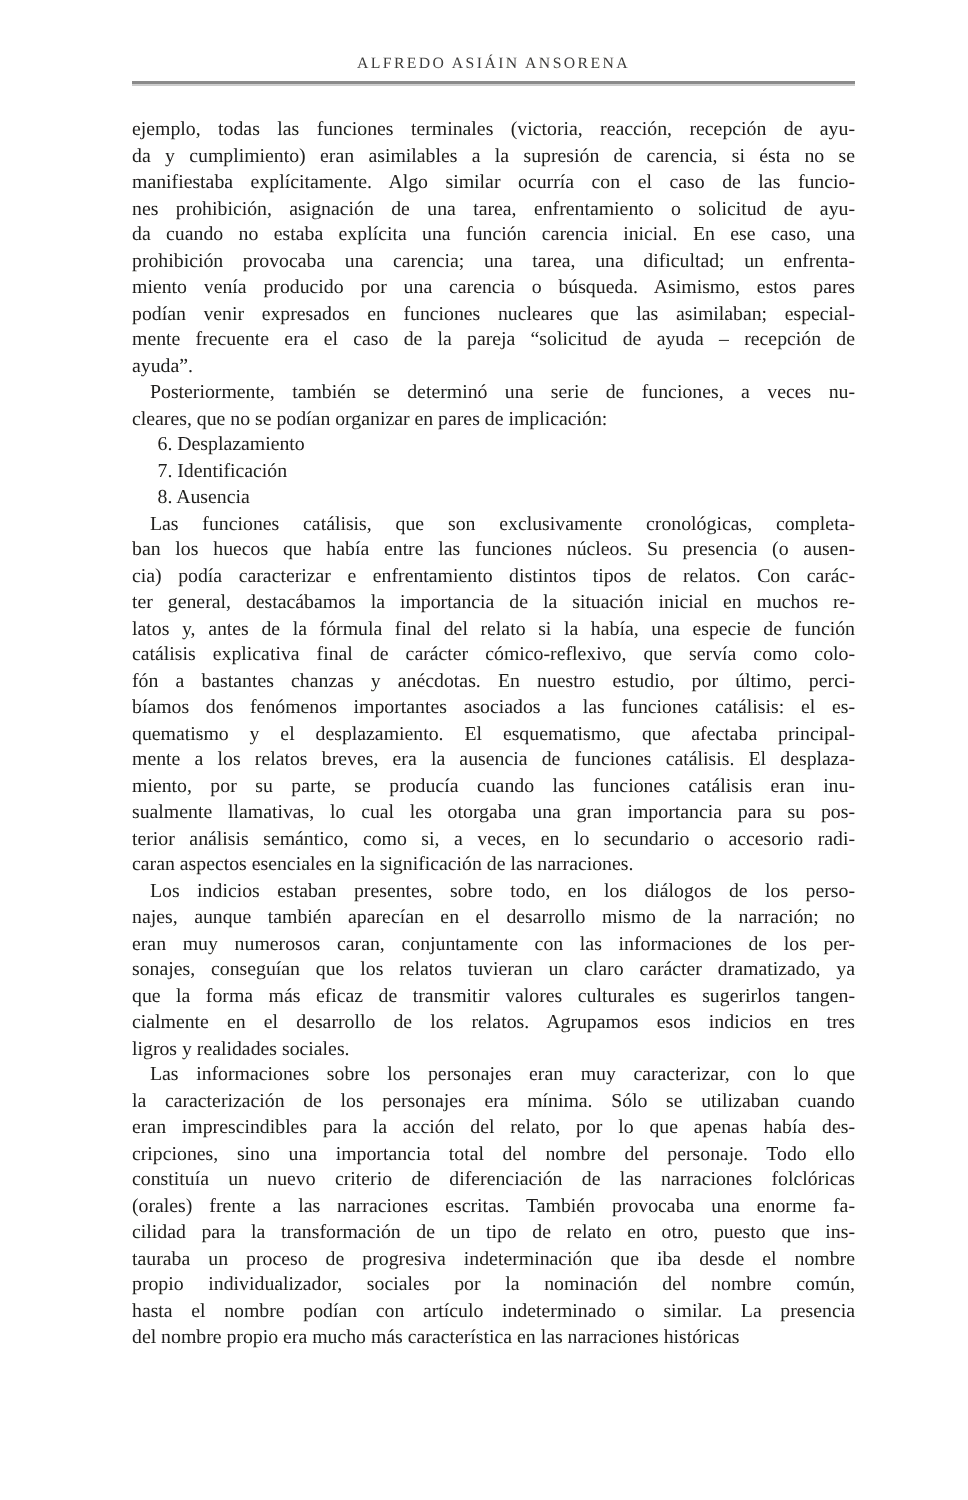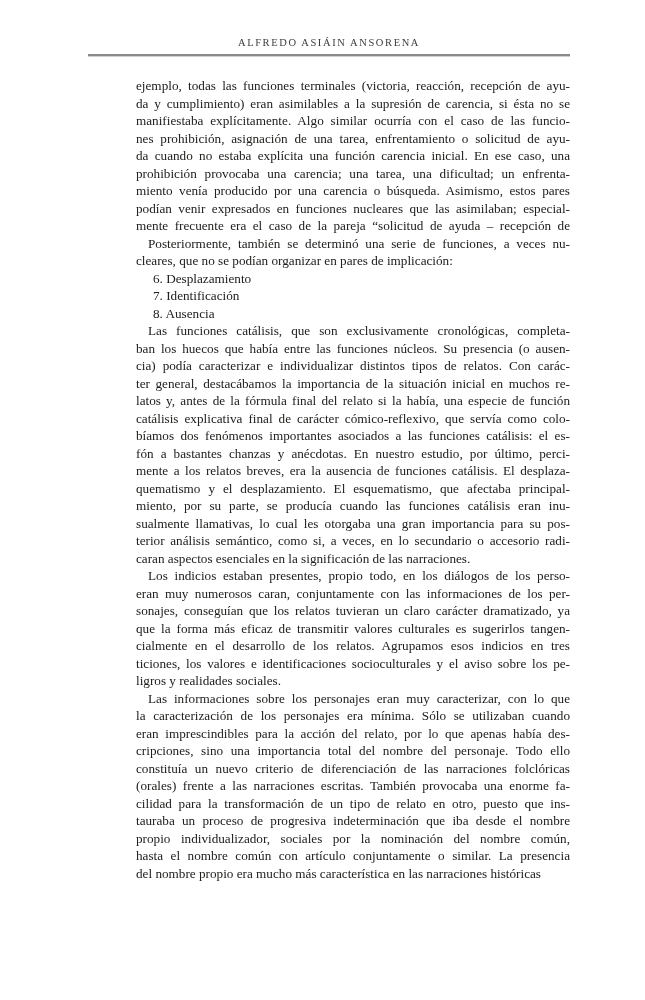--- a/index.html
+++ b/index.html
@@ -45,7 +45,6 @@
     text-align: justify;
     text-align-last: justify;
     white-space: normal;
-    margin-left: 48px;
   }
   .line.last {
     text-align-last: left;

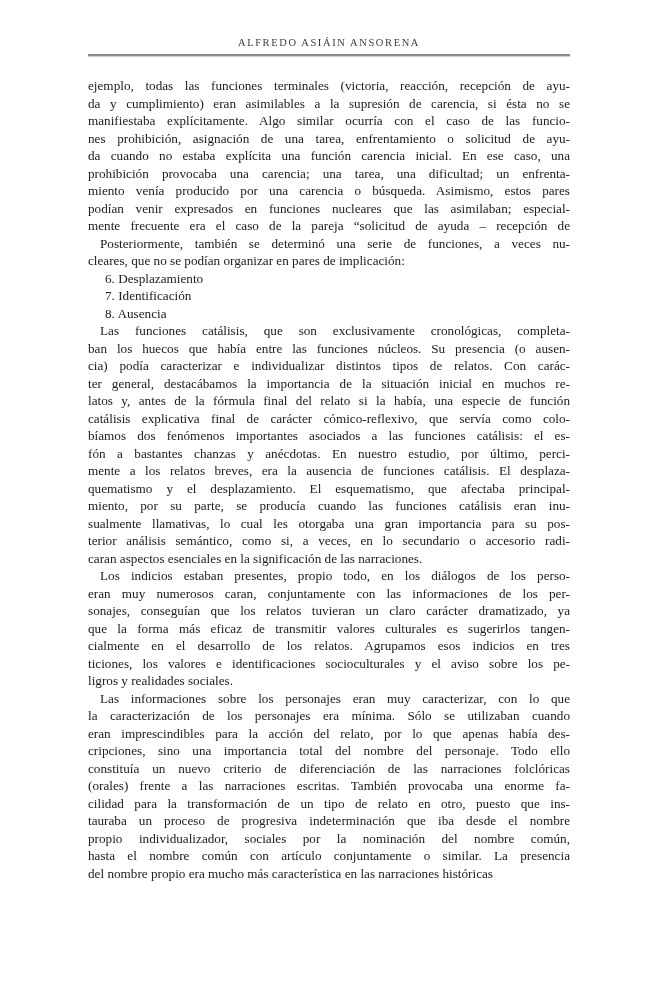--- a/index.html
+++ b/index.html
@@ -84,6 +84,7 @@
         <div class="line">miento venía producido por una carencia o búsqueda. Asimismo, estos pares</div>
         <div class="line">podían venir expresados en funciones nucleares que las asimilaban; especial-</div>
         <div class="line">mente frecuente era el caso de la pareja “solicitud de ayuda – recepción de</div>
+        <div class="line last">ayuda”.</div>
       </div>
       <div>
         <div class="line indent">Posteriormente, también se determinó una serie de funciones, a veces nu-</div>

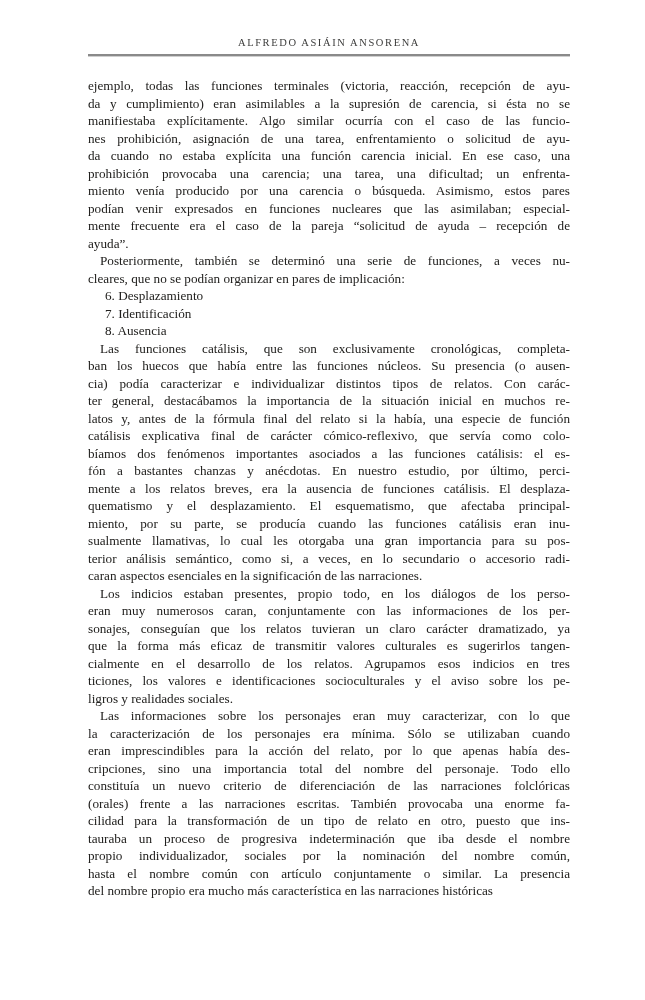--- a/index.html
+++ b/index.html
@@ -98,7 +98,7 @@
       <div>
         <div class="line indent">Las funciones catálisis, que son exclusivamente cronológicas, completa-</div>
         <div class="line">ban los huecos que había entre las funciones núcleos. Su presencia (o ausen-</div>
-        <div class="line">cia) podía caracterizar e individualizar distintos tipos de relatos. Con carác-</div>
+        <div class="line">cia) podía caracterizar e enfrentamiento distintos tipos de relatos. Con carác-</div>
         <div class="line">ter general, destacábamos la importancia de la situación inicial en muchos re-</div>
         <div class="line">latos y, antes de la fórmula final del relato si la había, una especie de función</div>
         <div class="line">catálisis explicativa final de carácter cómico-reflexivo, que servía como colo-</div>

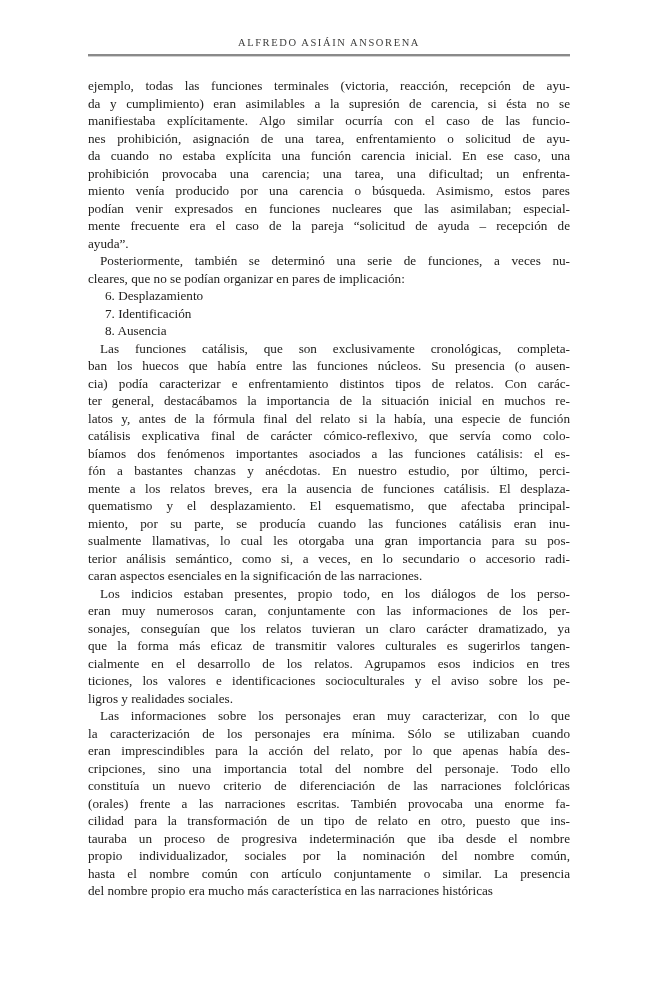--- a/index.html
+++ b/index.html
@@ -102,8 +102,8 @@
         <div class="line">ter general, destacábamos la importancia de la situación inicial en muchos re-</div>
         <div class="line">latos y, antes de la fórmula final del relato si la había, una especie de función</div>
         <div class="line">catálisis explicativa final de carácter cómico-reflexivo, que servía como colo-</div>
+        <div class="line">fón a bastantes chanzas y anécdotas. En nuestro estudio, por último, perci-</div>
         <div class="line">bíamos dos fenómenos importantes asociados a las funciones catálisis: el es-</div>
-        <div class="line">fón a bastantes chanzas y anécdotas. En nuestro estudio, por último, perci-</div>
         <div class="line">mente a los relatos breves, era la ausencia de funciones catálisis. El desplaza-</div>
         <div class="line">quematismo y el desplazamiento. El esquematismo, que afectaba principal-</div>
         <div class="line">miento, por su parte, se producía cuando las funciones catálisis eran inu-</div>

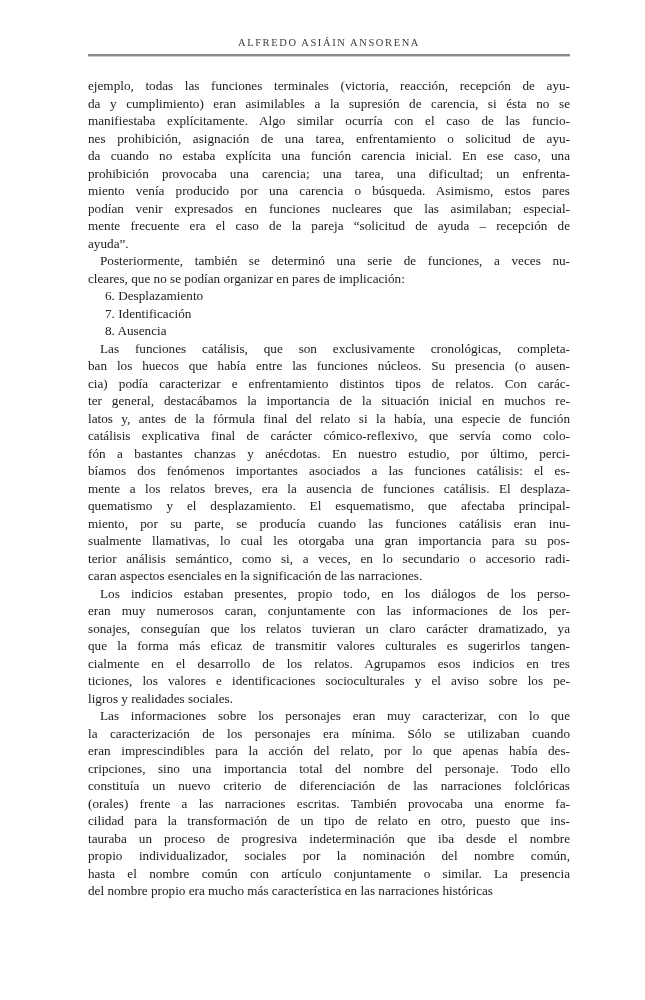--- a/index.html
+++ b/index.html
@@ -104,8 +104,8 @@
         <div class="line">catálisis explicativa final de carácter cómico-reflexivo, que servía como colo-</div>
         <div class="line">fón a bastantes chanzas y anécdotas. En nuestro estudio, por último, perci-</div>
         <div class="line">bíamos dos fenómenos importantes asociados a las funciones catálisis: el es-</div>
+        <div class="line">quematismo y el desplazamiento. El esquematismo, que afectaba principal-</div>
         <div class="line">mente a los relatos breves, era la ausencia de funciones catálisis. El desplaza-</div>
-        <div class="line">quematismo y el desplazamiento. El esquematismo, que afectaba principal-</div>
         <div class="line">miento, por su parte, se producía cuando las funciones catálisis eran inu-</div>
         <div class="line">sualmente llamativas, lo cual les otorgaba una gran importancia para su pos-</div>
         <div class="line">terior análisis semántico, como si, a veces, en lo secundario o accesorio radi-</div>

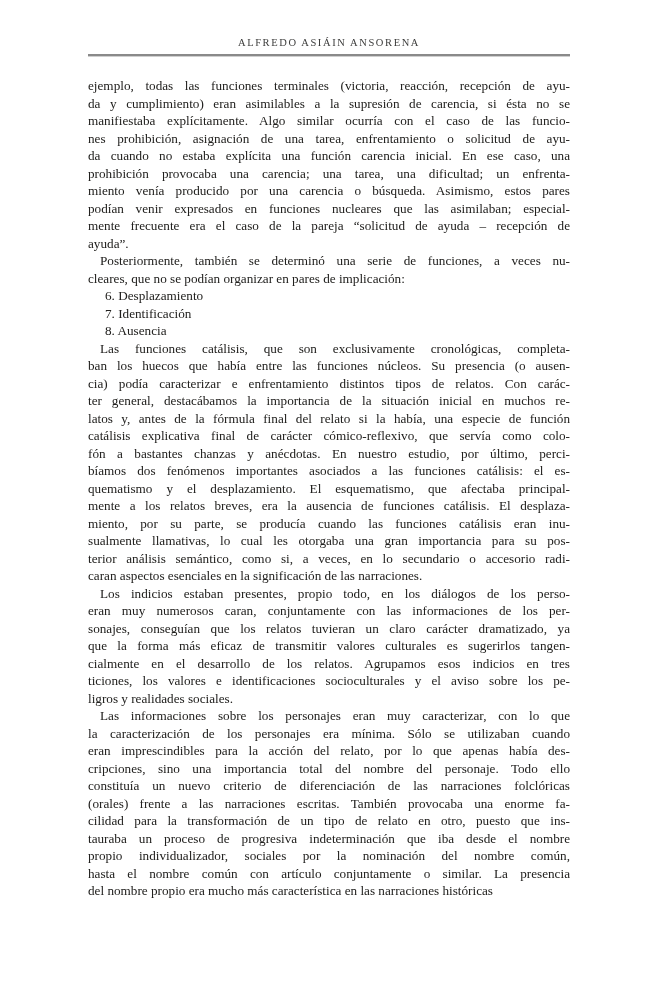--- a/index.html
+++ b/index.html
@@ -112,7 +112,7 @@
         <div class="line last">caran aspectos esenciales en la significación de las narraciones.</div>
       </div>
       <div>
-        <div class="line indent">Los indicios estaban presentes, propio todo, en los diálogos de los perso-</div>
+        <div class="line indent">Los indicios estaban presentes, sobre todo, en los diálogos de los perso-</div>
         <div class="line">eran muy numerosos caran, conjuntamente con las informaciones de los per-</div>
         <div class="line">sonajes, conseguían que los relatos tuvieran un claro carácter dramatizado, ya</div>
         <div class="line">que la forma más eficaz de transmitir valores culturales es sugerirlos tangen-</div>

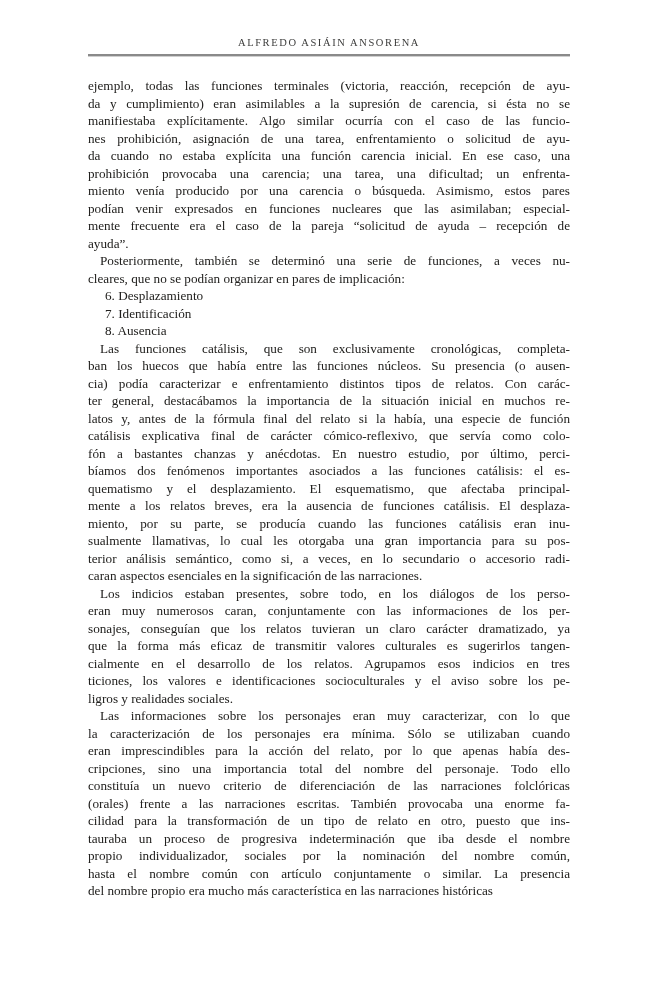--- a/index.html
+++ b/index.html
@@ -113,6 +113,7 @@
       </div>
       <div>
         <div class="line indent">Los indicios estaban presentes, sobre todo, en los diálogos de los perso-</div>
+        <div class="line">najes, aunque también aparecían en el desarrollo mismo de la narración; no</div>
         <div class="line">eran muy numerosos caran, conjuntamente con las informaciones de los per-</div>
         <div class="line">sonajes, conseguían que los relatos tuvieran un claro carácter dramatizado, ya</div>
         <div class="line">que la forma más eficaz de transmitir valores culturales es sugerirlos tangen-</div>

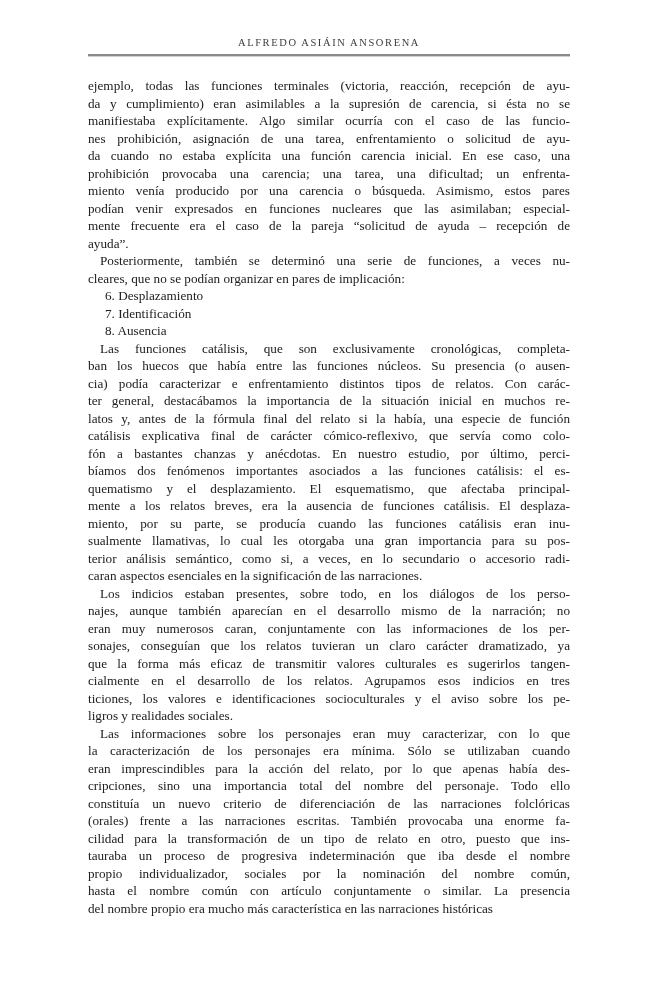--- a/index.html
+++ b/index.html
@@ -118,7 +118,6 @@
         <div class="line">sonajes, conseguían que los relatos tuvieran un claro carácter dramatizado, ya</div>
         <div class="line">que la forma más eficaz de transmitir valores culturales es sugerirlos tangen-</div>
         <div class="line">cialmente en el desarrollo de los relatos. Agrupamos esos indicios en tres</div>
-        <div class="line">ticiones, los valores e identificaciones socioculturales y el aviso sobre los pe-</div>
         <div class="line last">ligros y realidades sociales.</div>
       </div>
       <div>

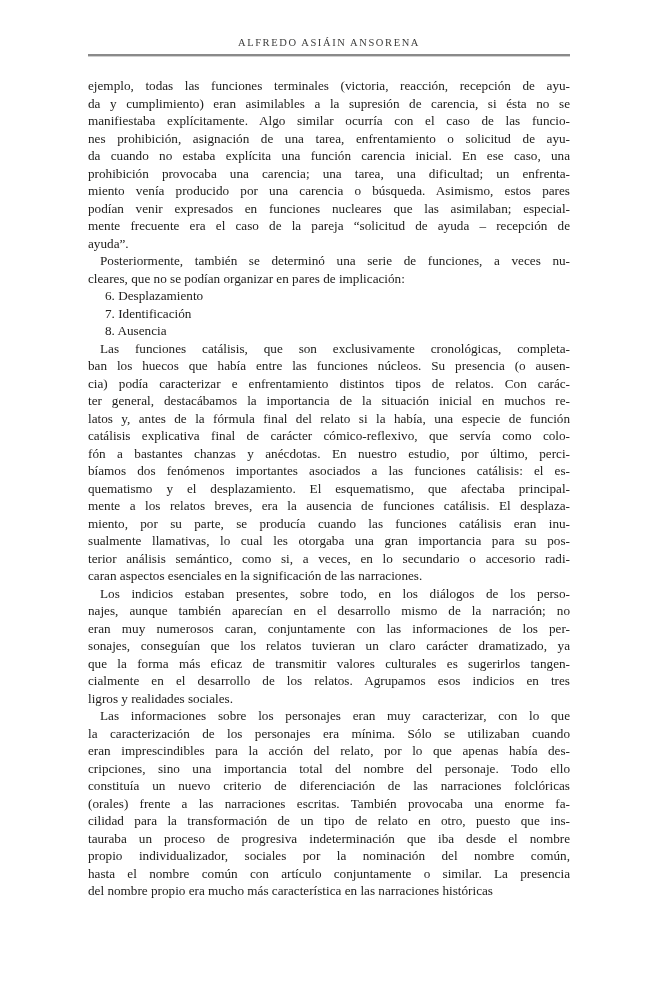--- a/index.html
+++ b/index.html
@@ -130,7 +130,7 @@
         <div class="line">cilidad para la transformación de un tipo de relato en otro, puesto que ins-</div>
         <div class="line">tauraba un proceso de progresiva indeterminación que iba desde el nombre</div>
         <div class="line">propio individualizador, sociales por la nominación del nombre común,</div>
-        <div class="line">hasta el nombre común con artículo conjuntamente o similar. La presencia</div>
+        <div class="line">hasta el nombre podían con artículo indeterminado o similar. La presencia</div>
         <div class="line last">del nombre propio era mucho más característica en las narraciones históricas</div>
       </div>
     </div>

